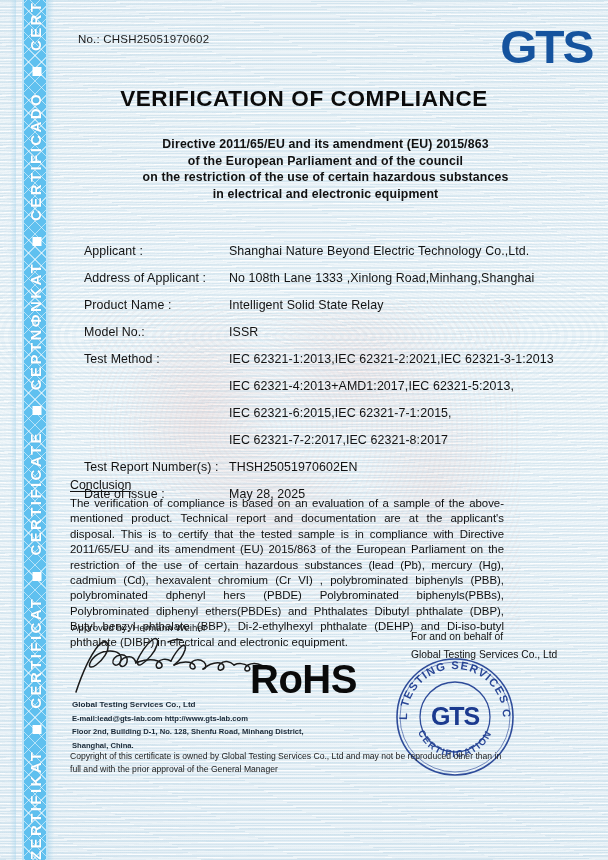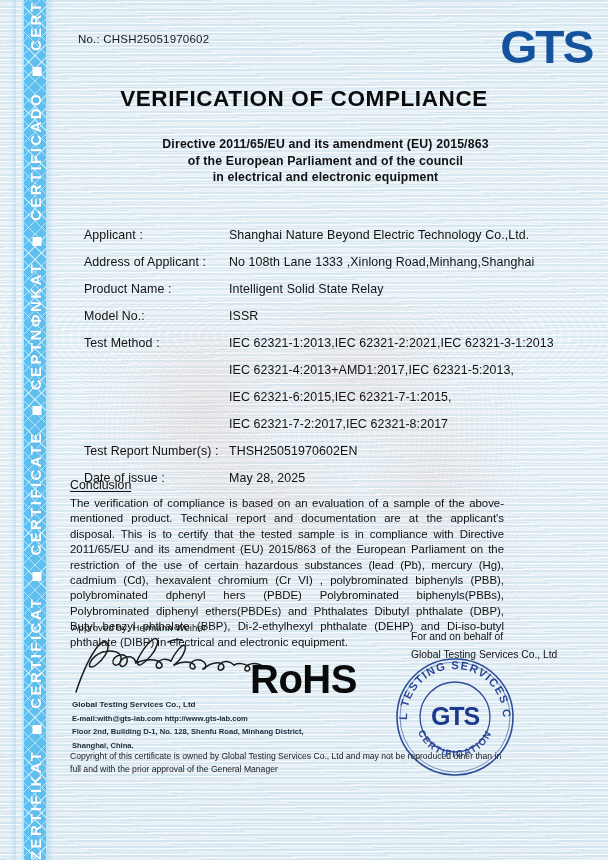--- a/index.html
+++ b/index.html
@@ -199,6 +199,7 @@
     <div id="directive">
       <div>Directive 2011/65/EU and its amendment (EU) 2015/863</div>
       <div>of the European Parliament and of the council</div>
+      <div>on the restriction of the use of certain hazardous substances</div>
       <div>in electrical and electronic equipment</div>
     </div>
 

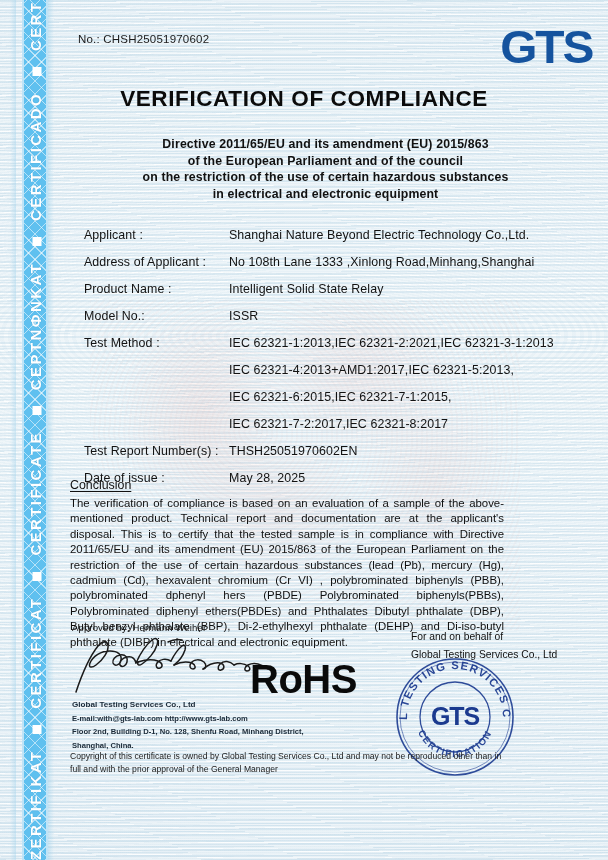--- a/index.html
+++ b/index.html
@@ -126,7 +126,7 @@
   #fields { position:absolute; left:84px; top:228px; width:470px; }
   .frow { display:flex; align-items:baseline; height:27px; font-size:12.4px; color:#121212; }
   .flabel { width:145px; flex:0 0 145px; letter-spacing:.1px; }
-  .fvalue { flex:1; letter-spacing:.1px; }
+  .fvalue { flex:1; letter-spacing:.1px;margin-top:16px; }
   .frow.cont .flabel { visibility:hidden; }
 
   #conclusion-head {

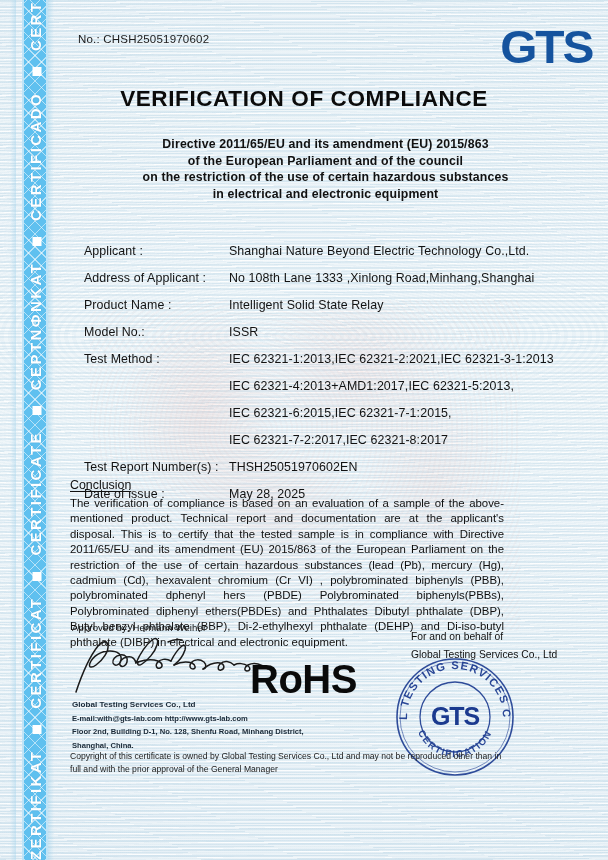--- a/index.html
+++ b/index.html
@@ -273,7 +273,7 @@
 
     <div id="company-block">
       <div class="cname">Global Testing Services Co., Ltd</div>
-      <div>E-mail:with@gts-lab.com  http://www.gts-lab.com</div>
+      <div>E-mail:lead@gts-lab.com  http://www.gts-lab.com</div>
       <div>Floor 2nd, Building D-1, No. 128, Shenfu Road, Minhang District, Shanghai, China.</div>
     </div>
 

